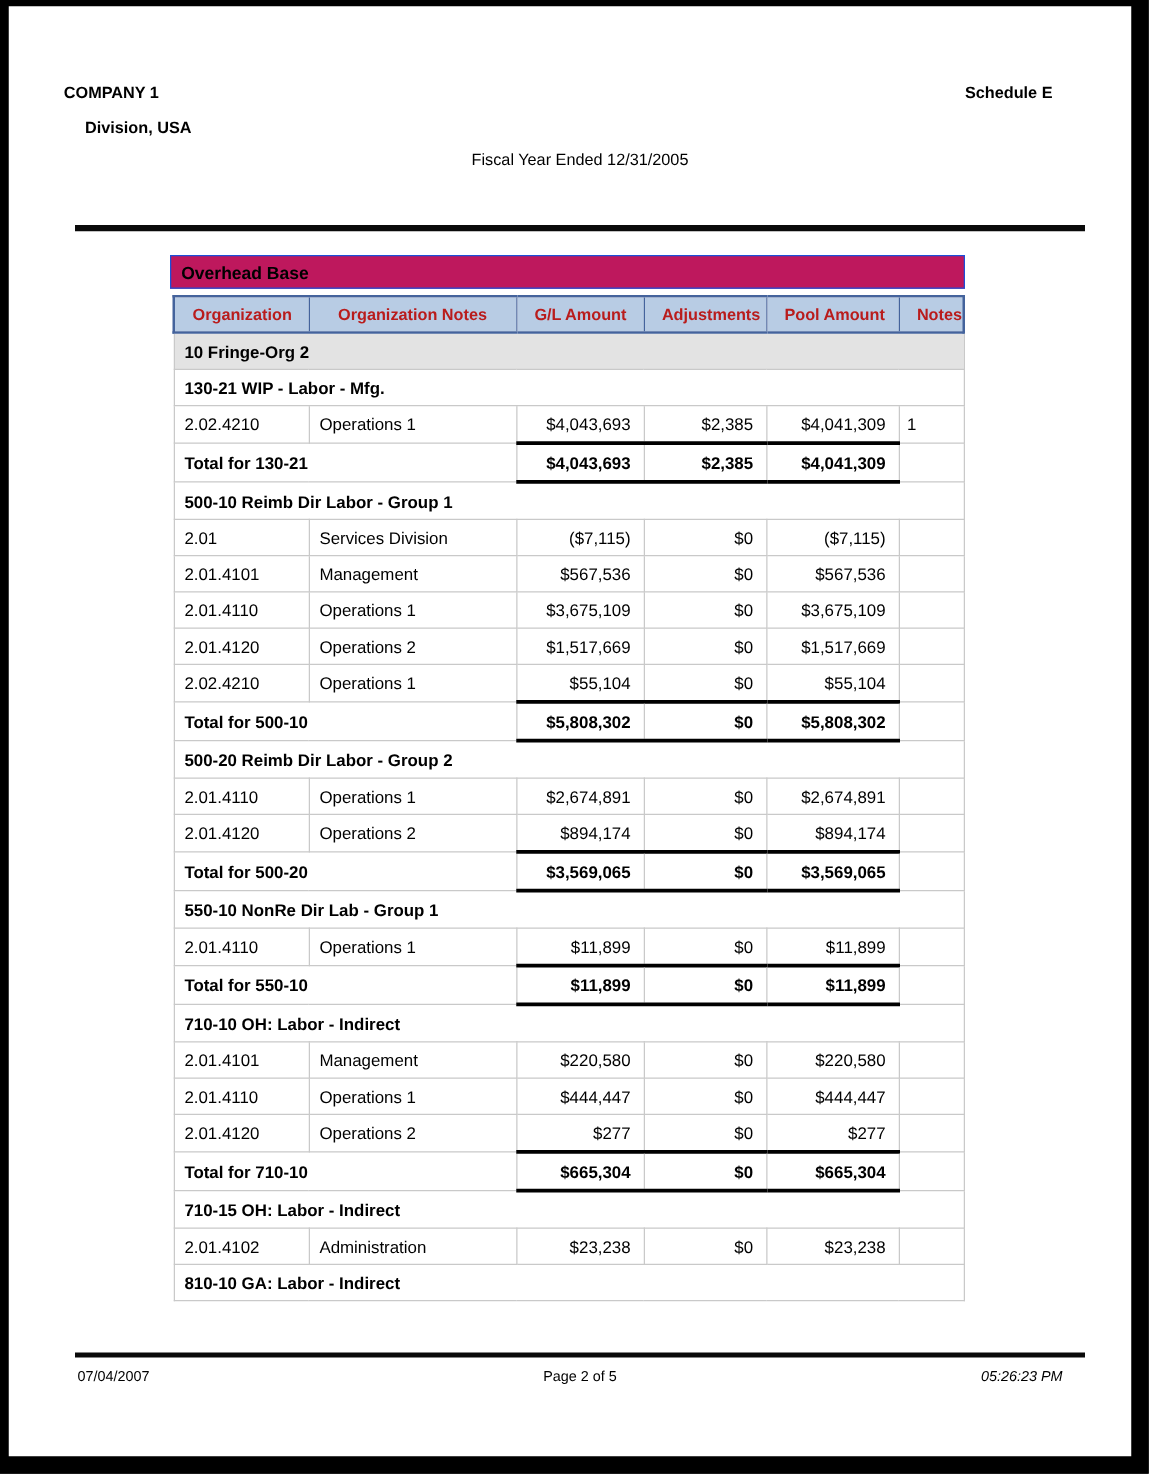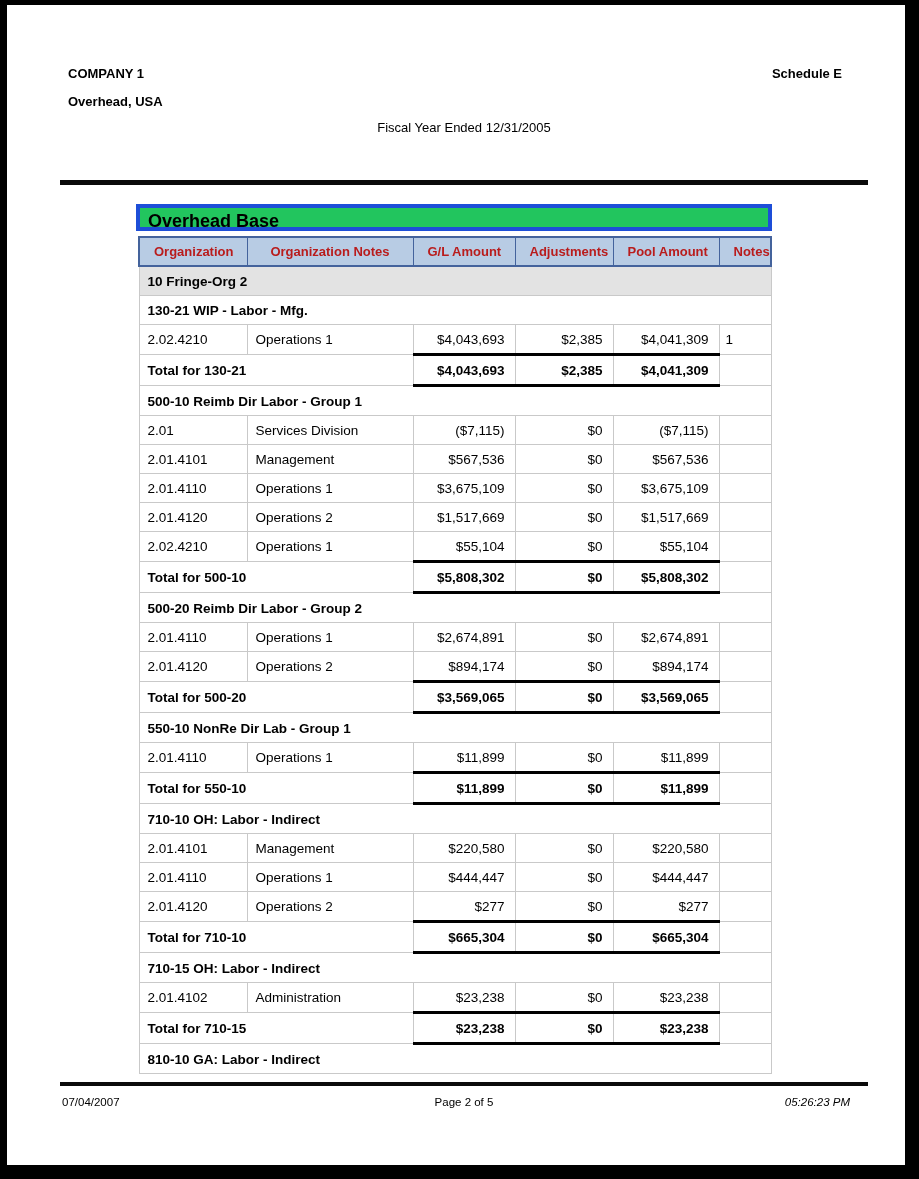--- a/index.html
+++ b/index.html
@@ -22,7 +22,7 @@
     color:#000;
   }
   .company-name {
-    position:absolute; left:61px; top:61px;
+    position:absolute; left:44px; top:61px;
     font-size:13px; font-weight:bold;text-align:right;
   }
   .schedule-label {

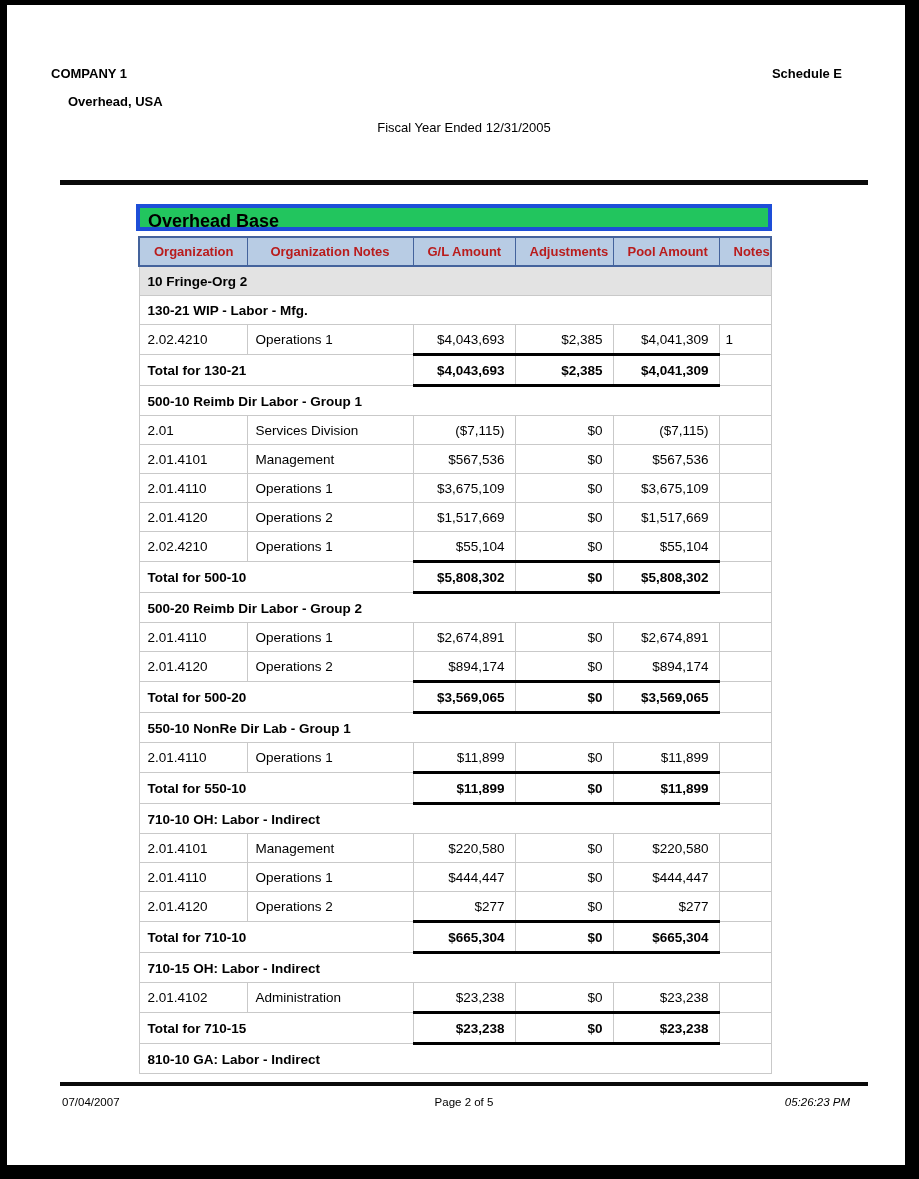--- a/index.html
+++ b/index.html
@@ -101,7 +101,7 @@
 
     <div class="company-name">COMPANY 1</div>
     <div class="schedule-label">Schedule E</div>
-    <div class="company-location">Overhead, USA</div>
+    <div class="company-location">Division, USA</div>
 
     <div class="title-wrap">
       <div class="page-subtitle">Fiscal Year Ended 12/31/2005</div>

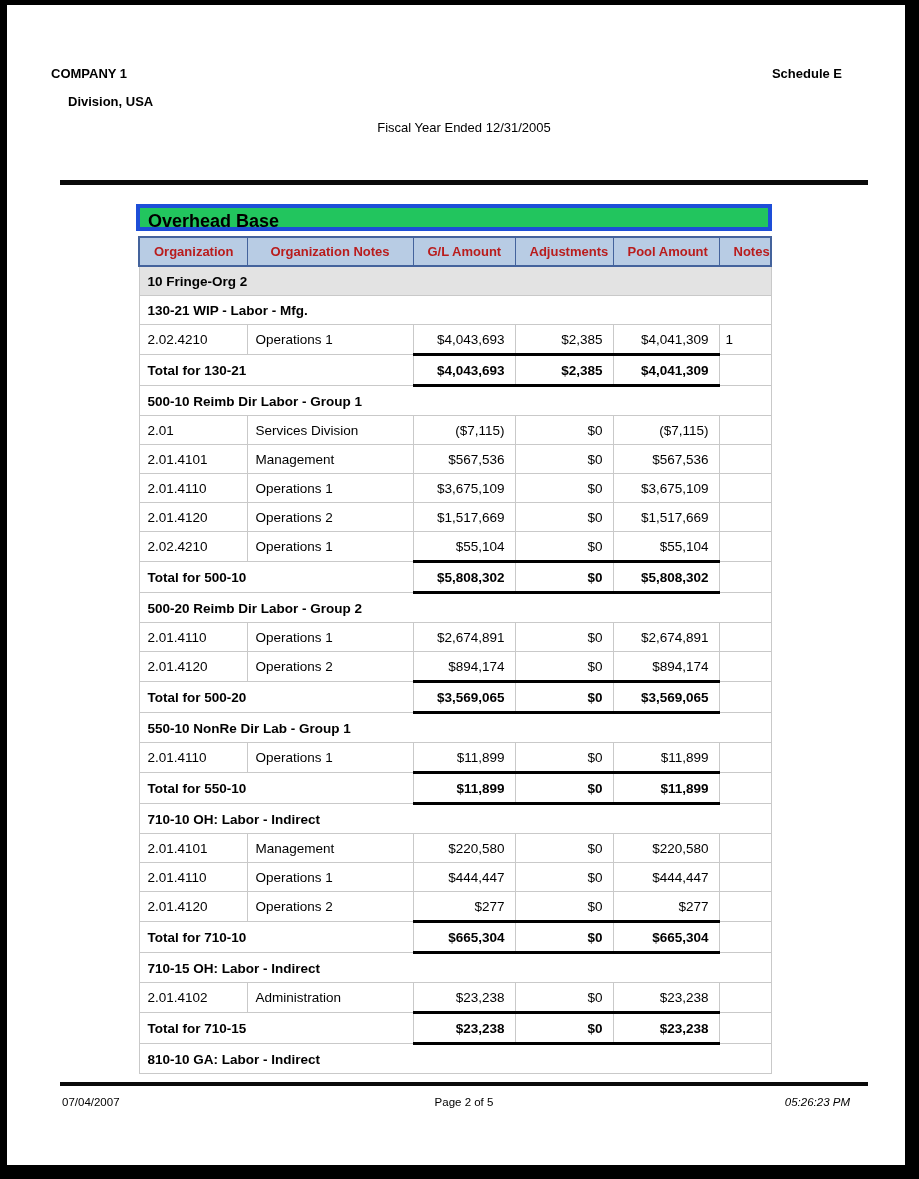--- a/index.html
+++ b/index.html
@@ -52,9 +52,9 @@
   .overhead-box {
     position:absolute; left:129px; top:199px; width:636px; height:27px;
     box-sizing:border-box;
-    border:4px solid #1d4ed8;
-    background:#22c55e;
-    font-size:18px; font-weight:bold;
+    border:1px solid #1d4ed8;
+    background:#be185d;
+    font-size:14px; font-weight:bold;
     line-height:26px; padding-left:8px;
   }
   .alloc-table {

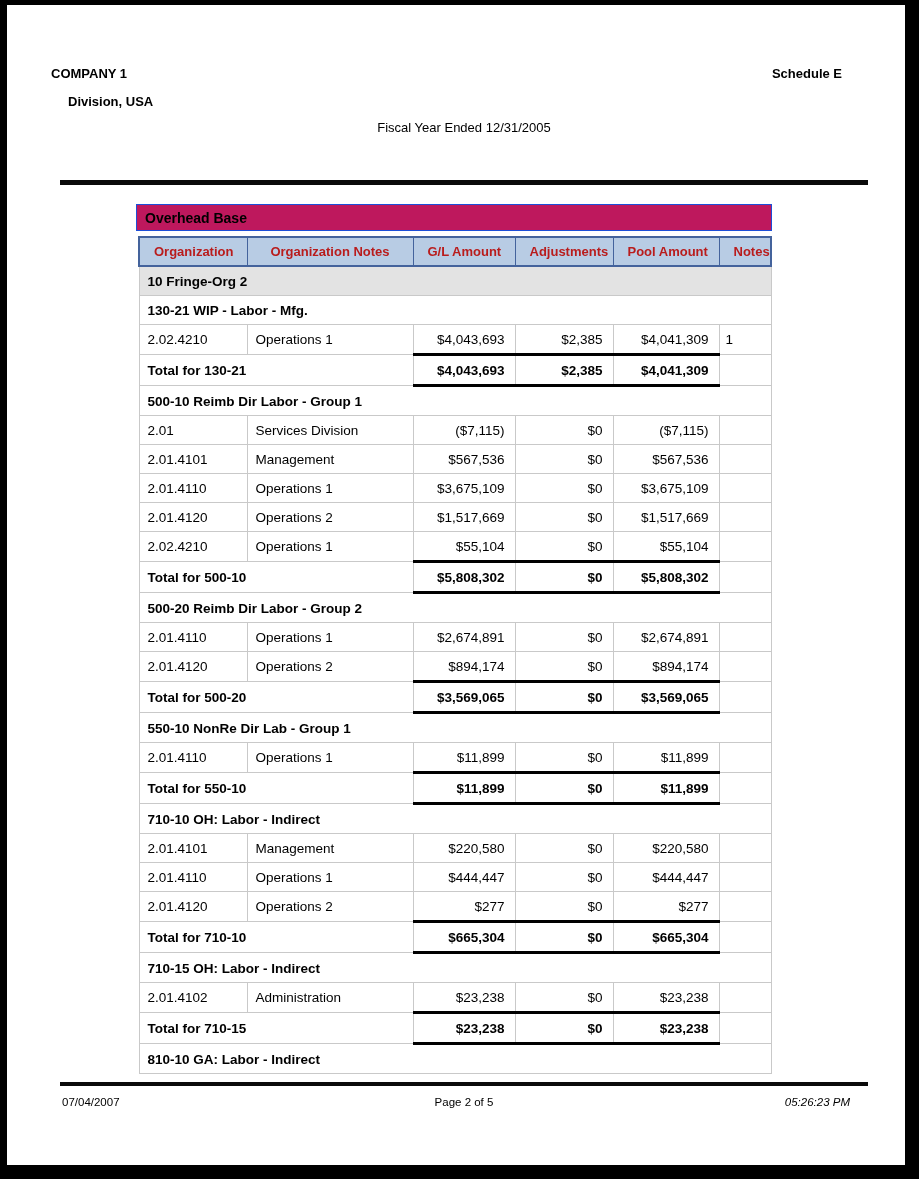--- a/index.html
+++ b/index.html
@@ -291,13 +291,6 @@
             <td class="cell-amount">$23,238</td>
             <td class="cell-notes"></td>
           </tr>
-          <tr class="row-total">
-            <td class="cell-label" colspan="2">Total for 710-15</td>
-            <td class="cell-amount">$23,238</td>
-            <td class="cell-amount">$0</td>
-            <td class="cell-amount">$23,238</td>
-            <td class="cell-notes"></td>
-          </tr>
           <tr class="row-section">
             <td class="cell-label" colspan="6">810-10 GA: Labor - Indirect</td>
           </tr>

